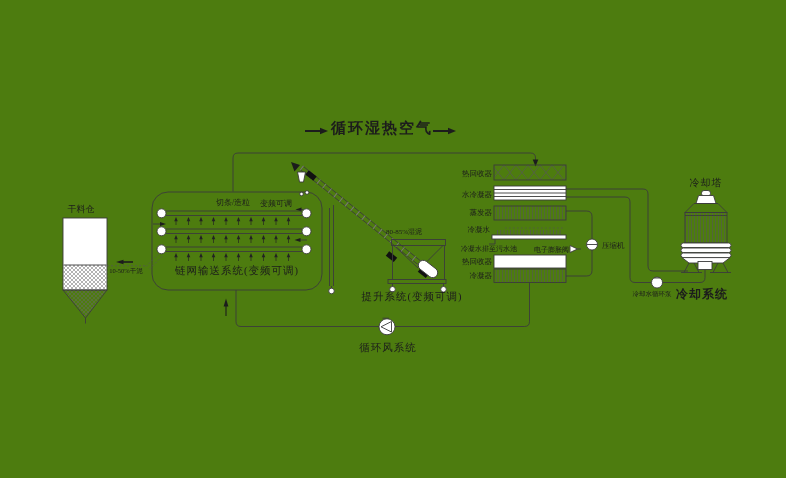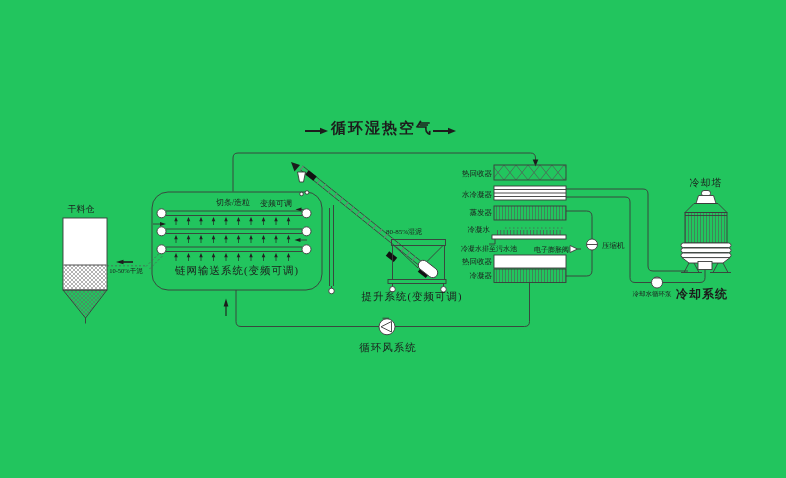--- a/index.html
+++ b/index.html
@@ -4,7 +4,7 @@
 <title>Diagram</title>
 <style>
   html,body{margin:0;padding:0;background:#fff;}
-  .stage{position:relative;width:786px;height:478px;background:#22c55e;overflow:hidden;}
+  .stage{position:relative;width:786px;height:478px;background:#4d7c0f;overflow:hidden;}
   svg text{font-family:"Liberation Serif","DejaVu Serif",serif;fill:#1c1c1c;}
   .t15{font-size:15px;font-weight:bold;letter-spacing:2px;}
   .t12b{font-size:12px;font-weight:bold;letter-spacing:1px;}

